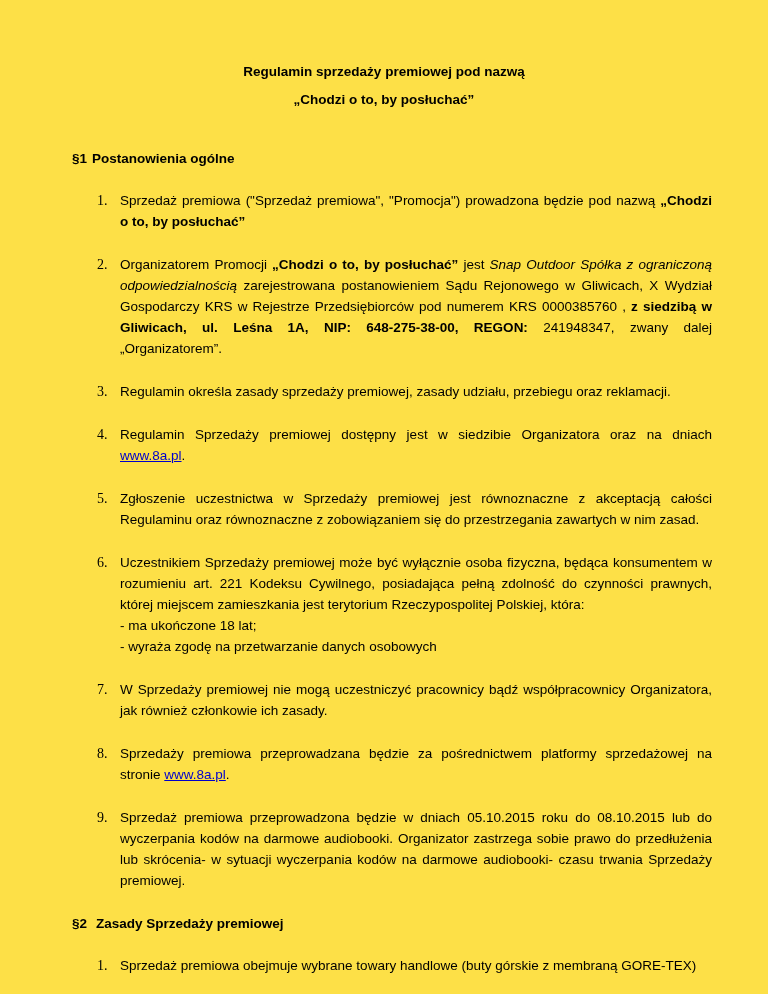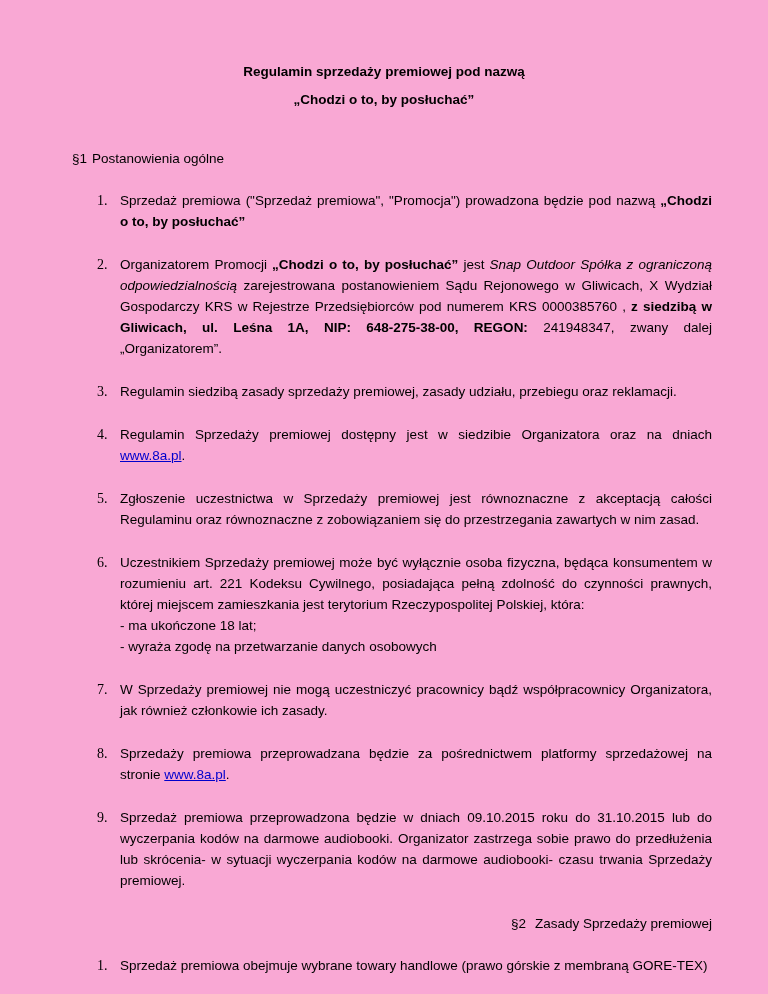--- a/index.html
+++ b/index.html
@@ -11,7 +11,7 @@
     position: relative;
     width: 768px;
     height: 994px;
-    background: #f9a8d4;
+    background: #fde047;
     color: #000000;
     font-family: "Liberation Sans", "DejaVu Sans", sans-serif;
     font-size: 13.5px;

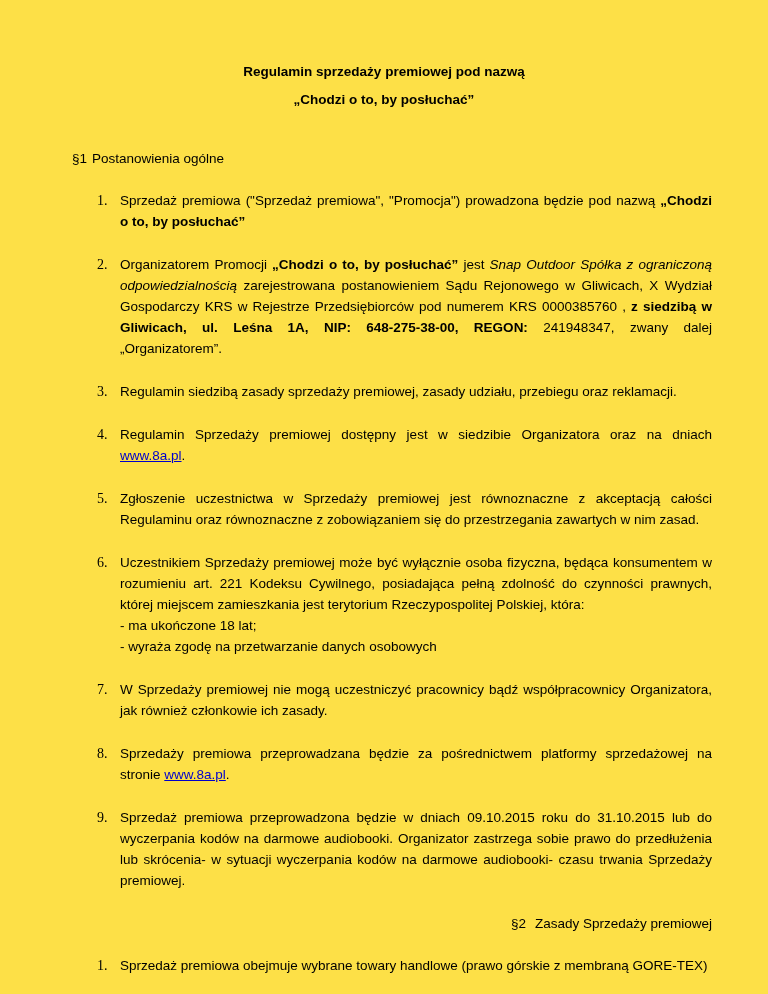--- a/index.html
+++ b/index.html
@@ -26,7 +26,7 @@
     line-height: 28px;
   }
   .section-heading {
-    font-weight: 400;
+    font-weight: 700;
     font-size: 13.5px;
     line-height: 21px;
     margin: 34px 56px 0 72px;

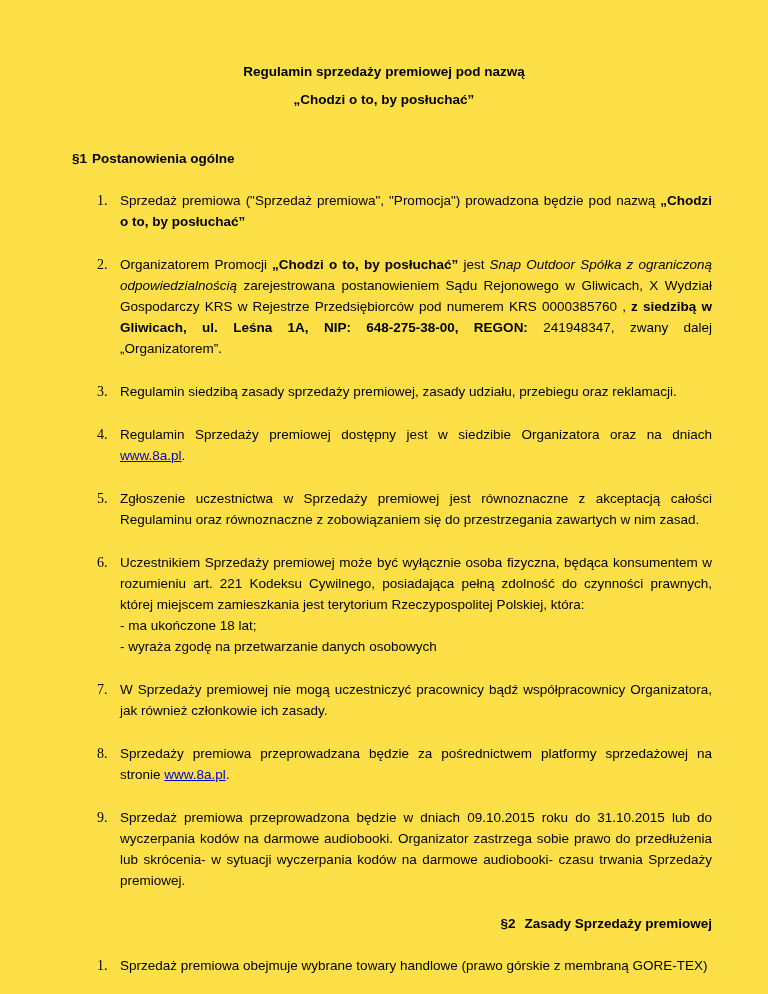--- a/index.html
+++ b/index.html
@@ -85,7 +85,7 @@
           </div>
           <div class="item">
             <span class="item-number">3.</span>
-            <div class="item-text"><span>Regulamin siedzibą zasady sprzedaży premiowej, zasady udziału, przebiegu oraz reklamacji.</span></div>
+            <div class="item-text"><span>Regulamin określa zasady sprzedaży premiowej, zasady udziału, przebiegu oraz reklamacji.</span></div>
           </div>
           <div class="item">
             <span class="item-number">4.</span>

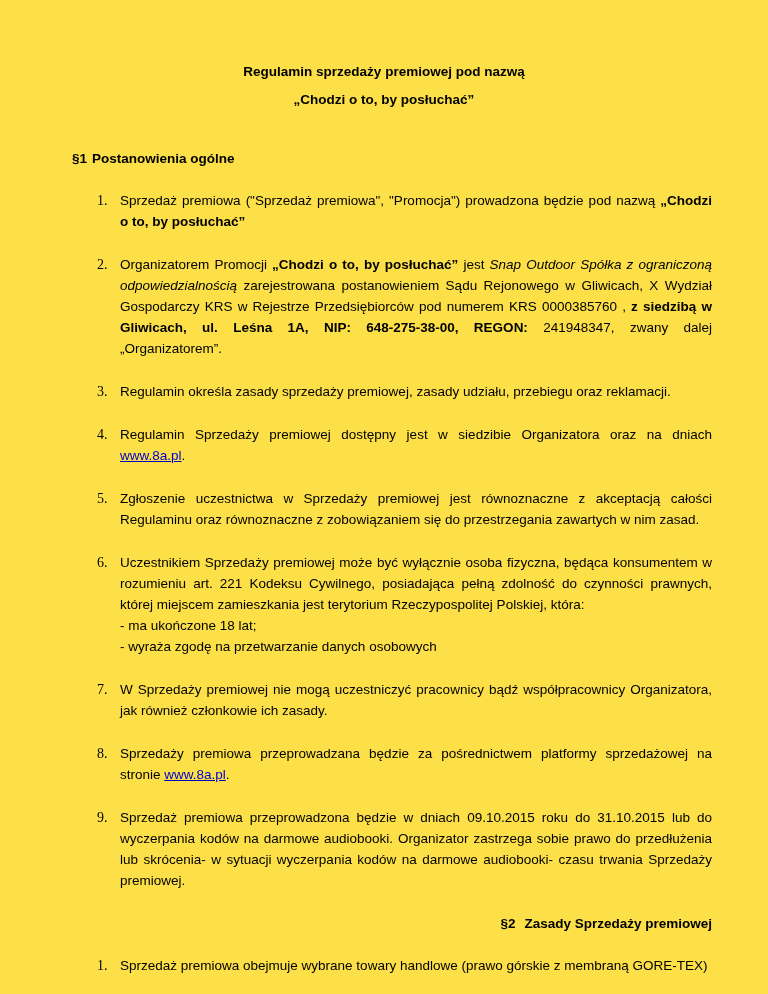--- a/index.html
+++ b/index.html
@@ -109,7 +109,7 @@
           </div>
           <div class="item">
             <span class="item-number">9.</span>
-            <div class="item-text"><span>Sprzedaż premiowa przeprowadzona będzie w dniach 09.10.2015 roku do 31.10.2015 lub do wyczerpania kodów na darmowe audiobooki. Organizator zastrzega sobie prawo do przedłużenia lub skrócenia- w sytuacji wyczerpania kodów na darmowe audiobooki- czasu trwania Sprzedaży premiowej.</span></div>
+            <div class="item-text"><span>Sprzedaż premiowa przeprowadzona będzie w dniach 05.10.2015 roku do 08.10.2015 lub do wyczerpania kodów na darmowe audiobooki. Organizator zastrzega sobie prawo do przedłużenia lub skrócenia- w sytuacji wyczerpania kodów na darmowe audiobooki- czasu trwania Sprzedaży premiowej.</span></div>
           </div>
         </div>
       </div>

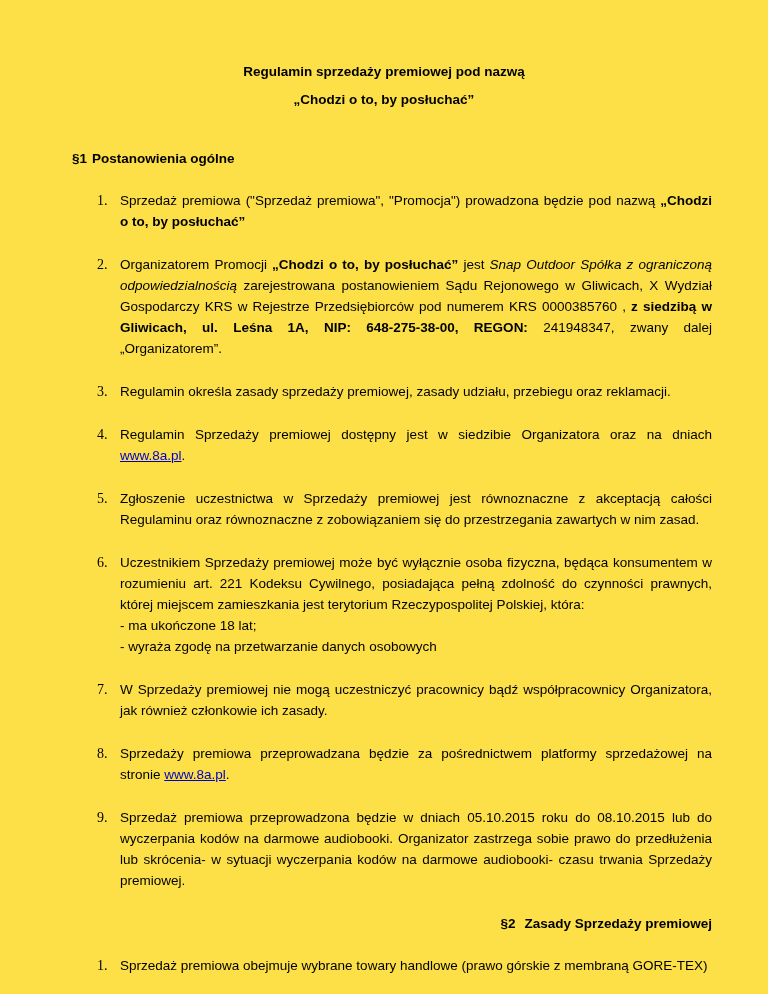--- a/index.html
+++ b/index.html
@@ -33,7 +33,6 @@
   }
   .section + .section .section-heading {
     margin-top: 2px;
-    text-align: right;
   }
   .heading-marker { margin-right: 5px; }
   .section:nth-child(2) .heading-marker { margin-right: 9px; }

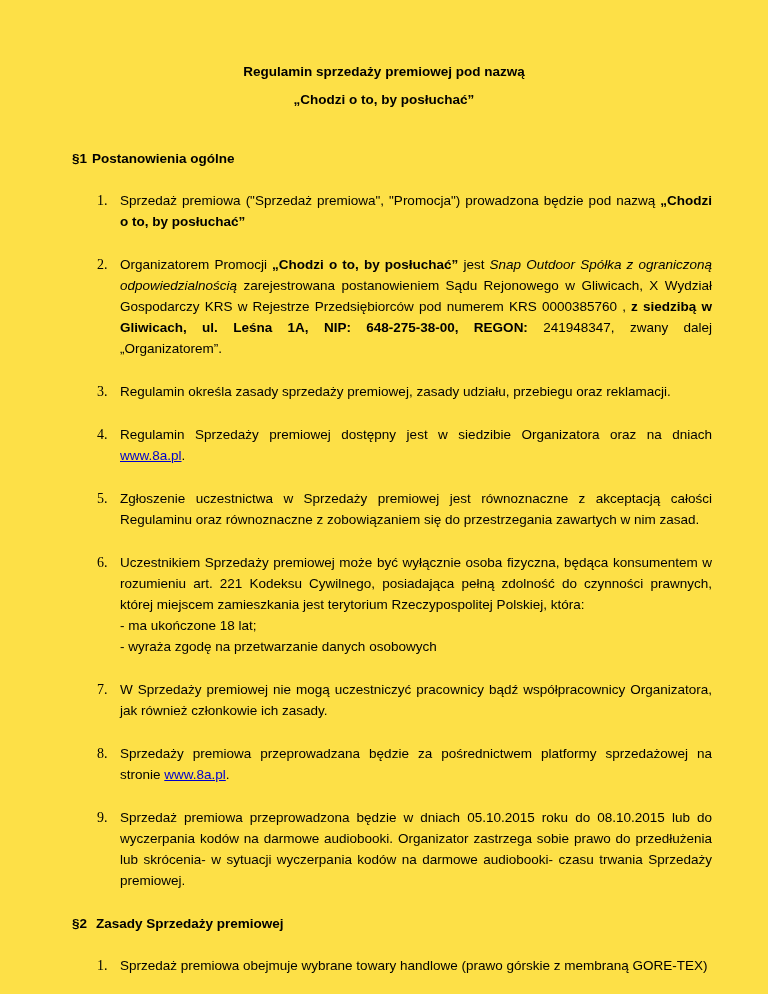--- a/index.html
+++ b/index.html
@@ -117,7 +117,7 @@
         <div class="items">
           <div class="item">
             <span class="item-number">1.</span>
-            <div class="item-text"><span>Sprzedaż premiowa obejmuje wybrane towary handlowe (prawo górskie z membraną GORE-TEX)</span></div>
+            <div class="item-text"><span>Sprzedaż premiowa obejmuje wybrane towary handlowe (buty górskie z membraną GORE-TEX)</span></div>
           </div>
         </div>
       </div>

